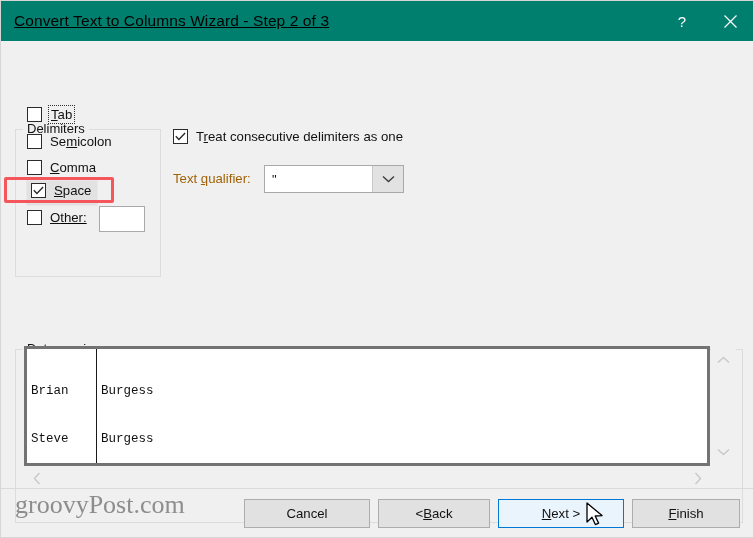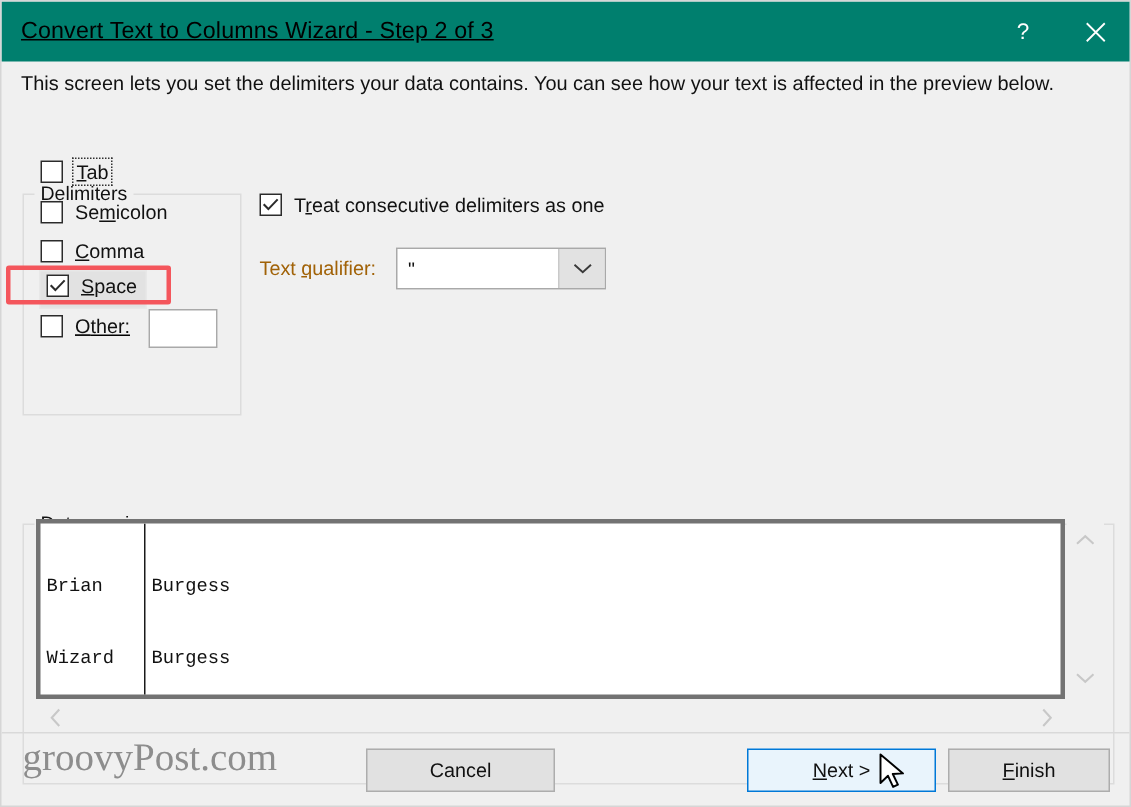--- a/index.html
+++ b/index.html
@@ -357,7 +357,6 @@
     </div>
   </div>
 
-  <div class="instruction">This screen lets you set the delimiters your data contains.  You can see how your text is affected in the preview below.</div>
 
   <div class="groupbox" id="delimiters-group">
     <span class="group-legend">Delimiters</span>

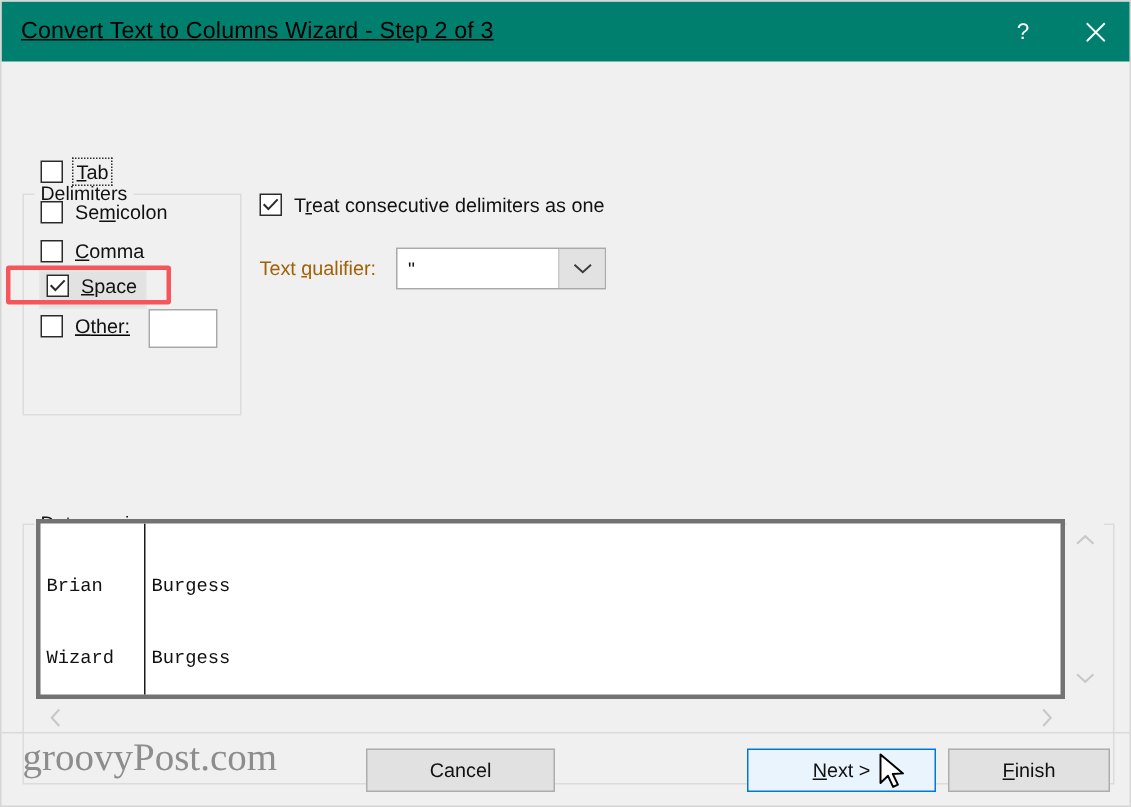--- a/index.html
+++ b/index.html
@@ -420,7 +420,7 @@
     <div class="preview-coldiv"></div>
     <div class="preview-rows">
       <span class="prow"><span class="pcell1">Brian</span><span class="pcell2">Burgess</span></span>
-      <span class="prow"><span class="pcell1">Wizard</span><span class="pcell2">Burgess</span></span>
+      <span class="prow"><span class="pcell1">Steve</span><span class="pcell2">Burgess</span></span>
       
       
       

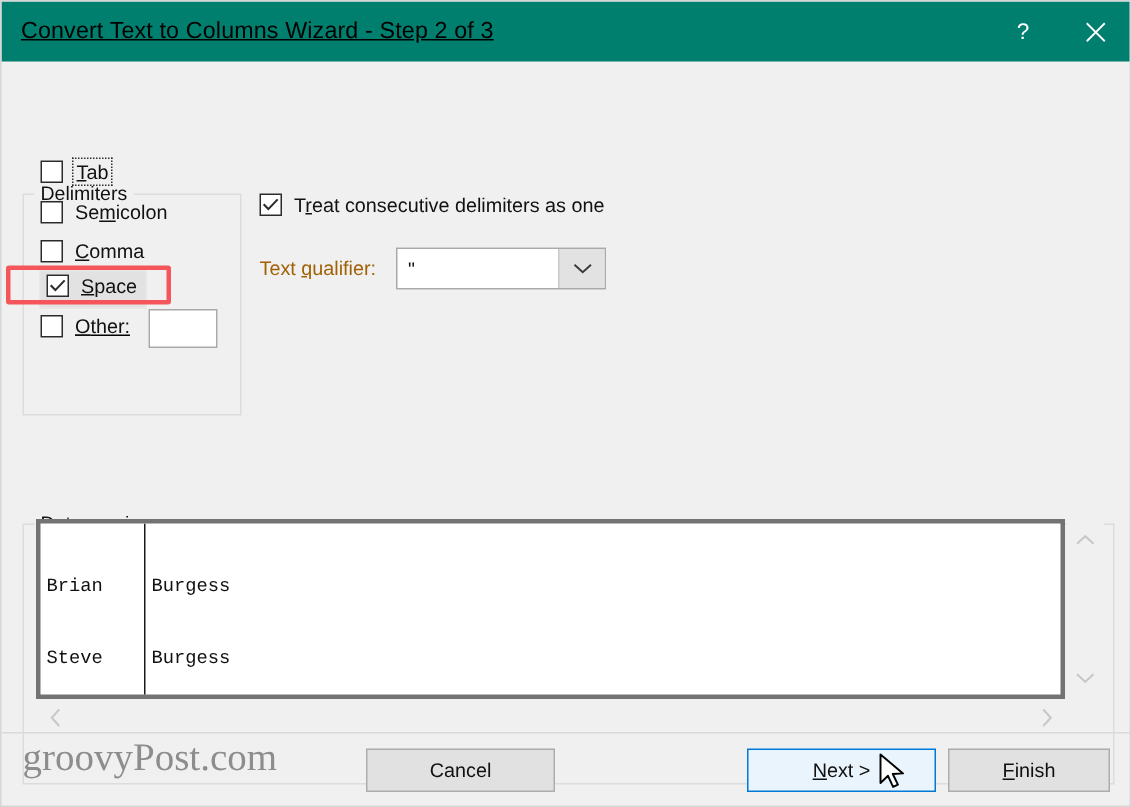--- a/index.html
+++ b/index.html
@@ -457,6 +457,7 @@
   <div class="watermark">groovyPost.com</div>
 
   <div class="btn" id="btn-cancel">Cancel</div>
+  <div class="btn" id="btn-back">&lt; <u>B</u>ack</div>
   <div class="btn" id="btn-next"><u>N</u>ext &gt;</div>
   <div class="btn" id="btn-finish"><u>F</u>inish</div>
 

